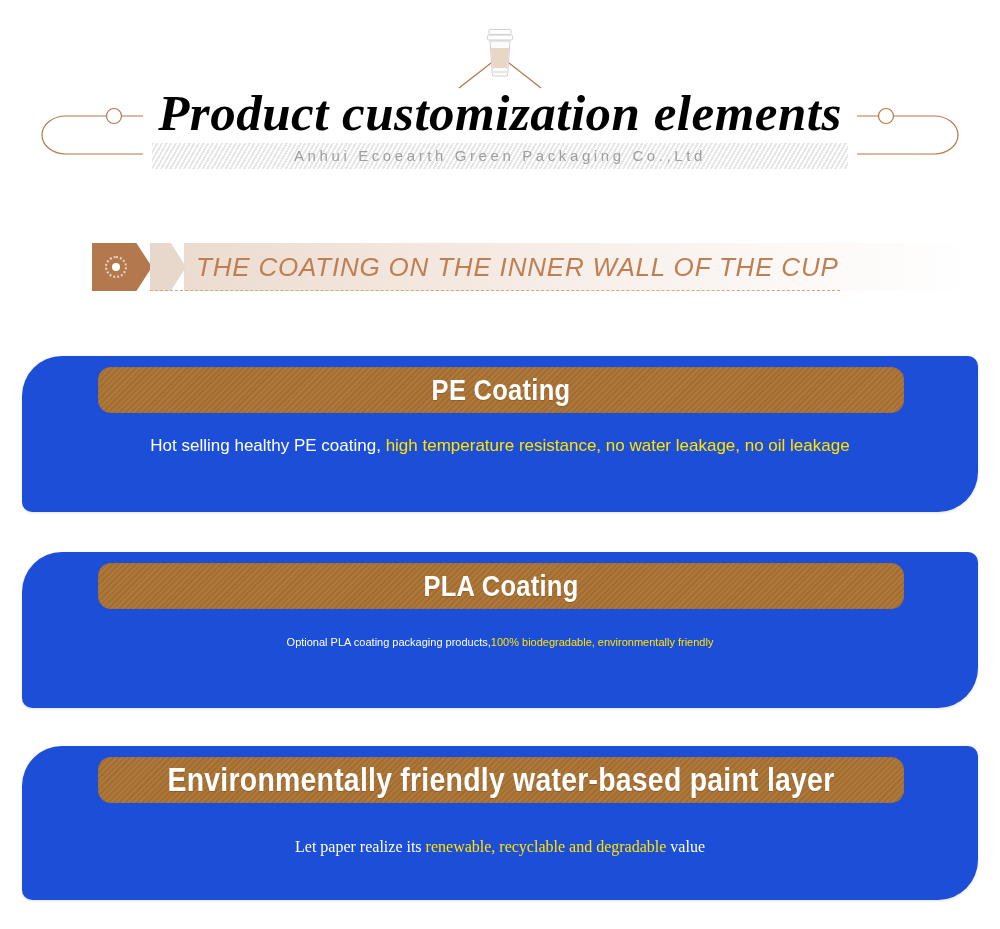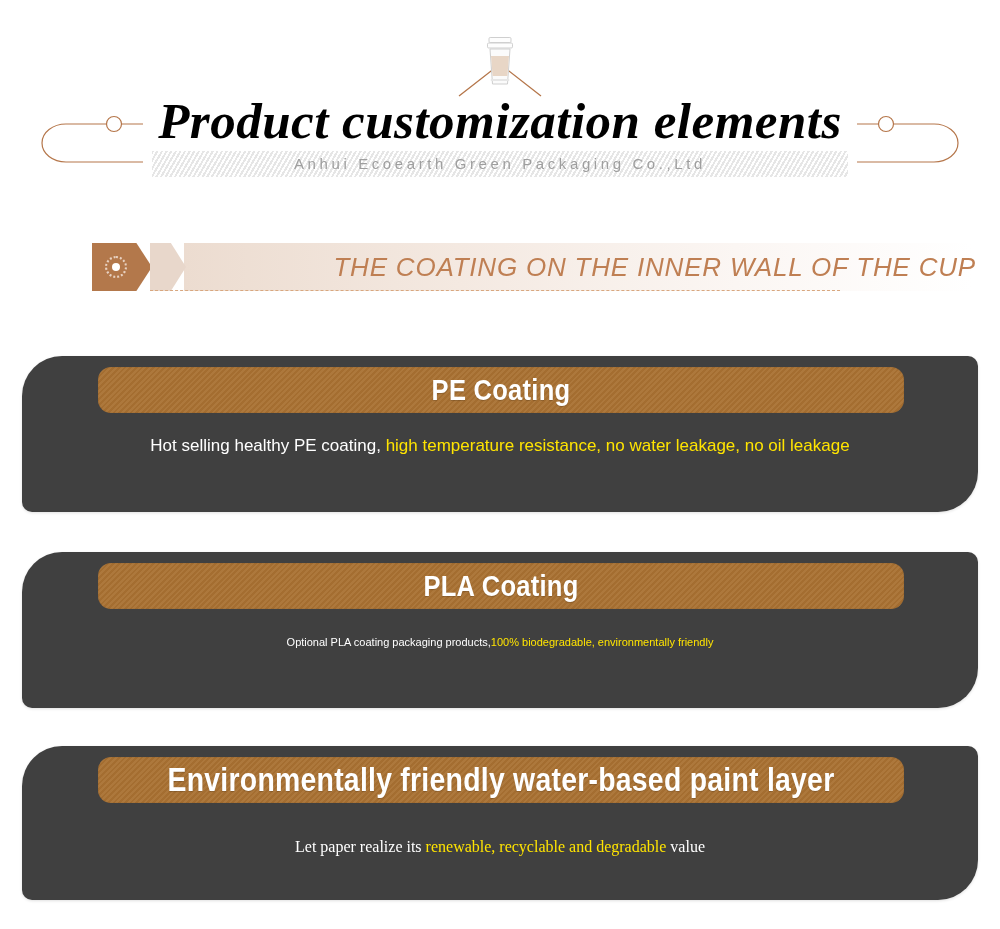--- a/index.html
+++ b/index.html
@@ -20,7 +20,7 @@
   .header {
     position: absolute;
     left: 0;
-    top: 8px;
+    top: 0;
     width: 1000px;
     height: 200px;
   }

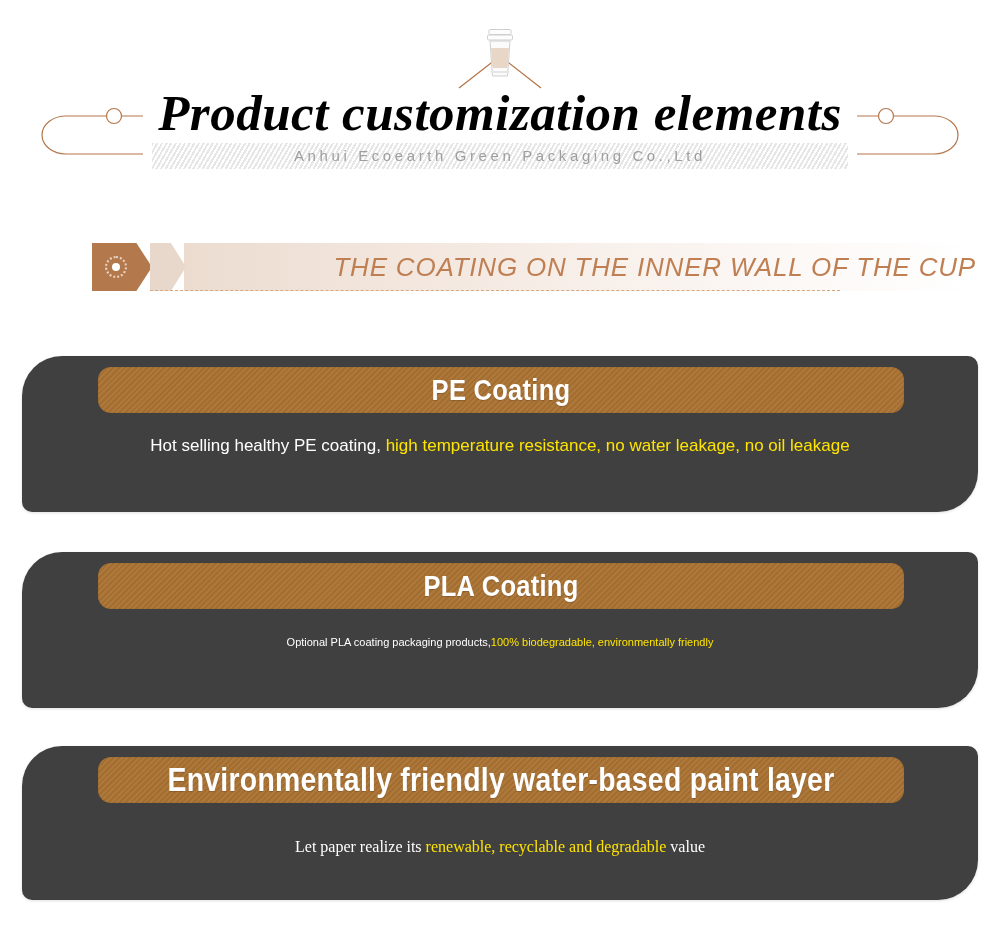--- a/index.html
+++ b/index.html
@@ -167,7 +167,6 @@
     letter-spacing: 0.8px;
     color: #bf7f53;
     white-space: nowrap;
-    text-align: right;
   }
   .banner-dash {
     position: absolute;

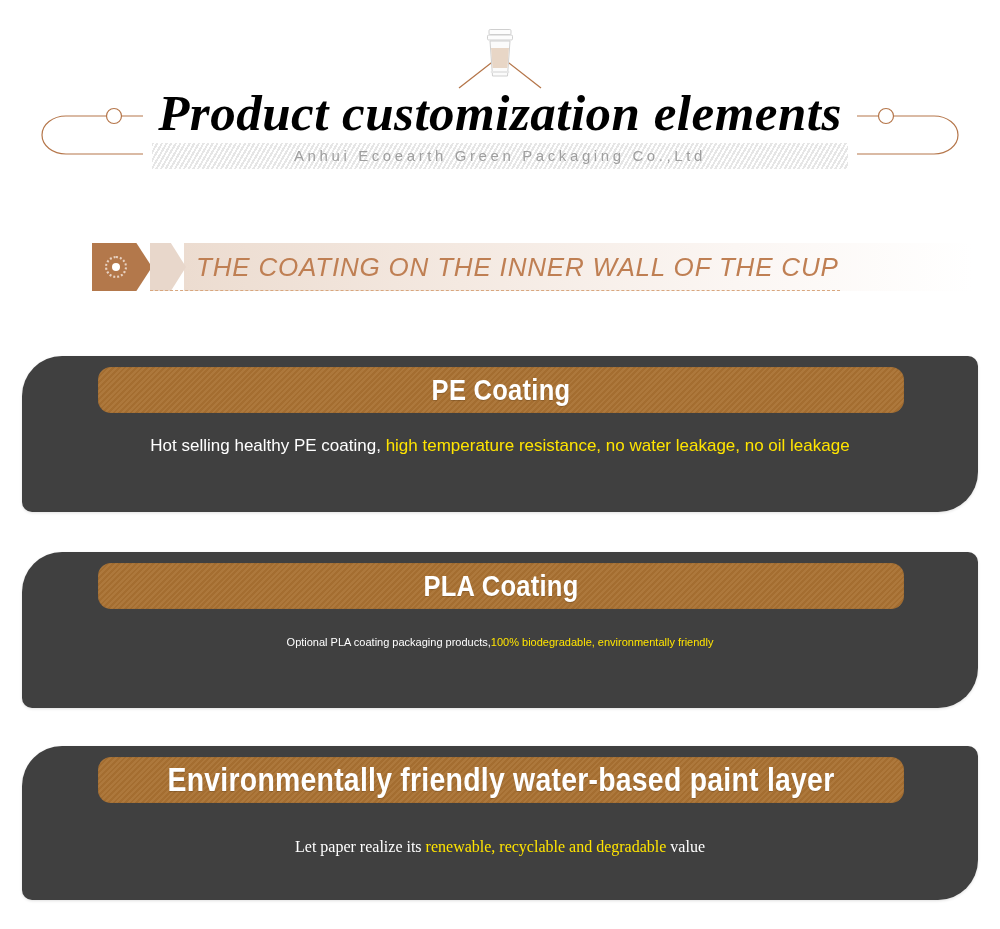--- a/index.html
+++ b/index.html
@@ -183,7 +183,7 @@
     left: 22px;
     width: 956px;
     height: 156px;
-    background: #404040;
+    background: #1d4ed8;
     border-radius: 40px 10px 40px 10px;
     box-shadow: 0 1px 3px rgba(0,0,0,0.12);
   }

